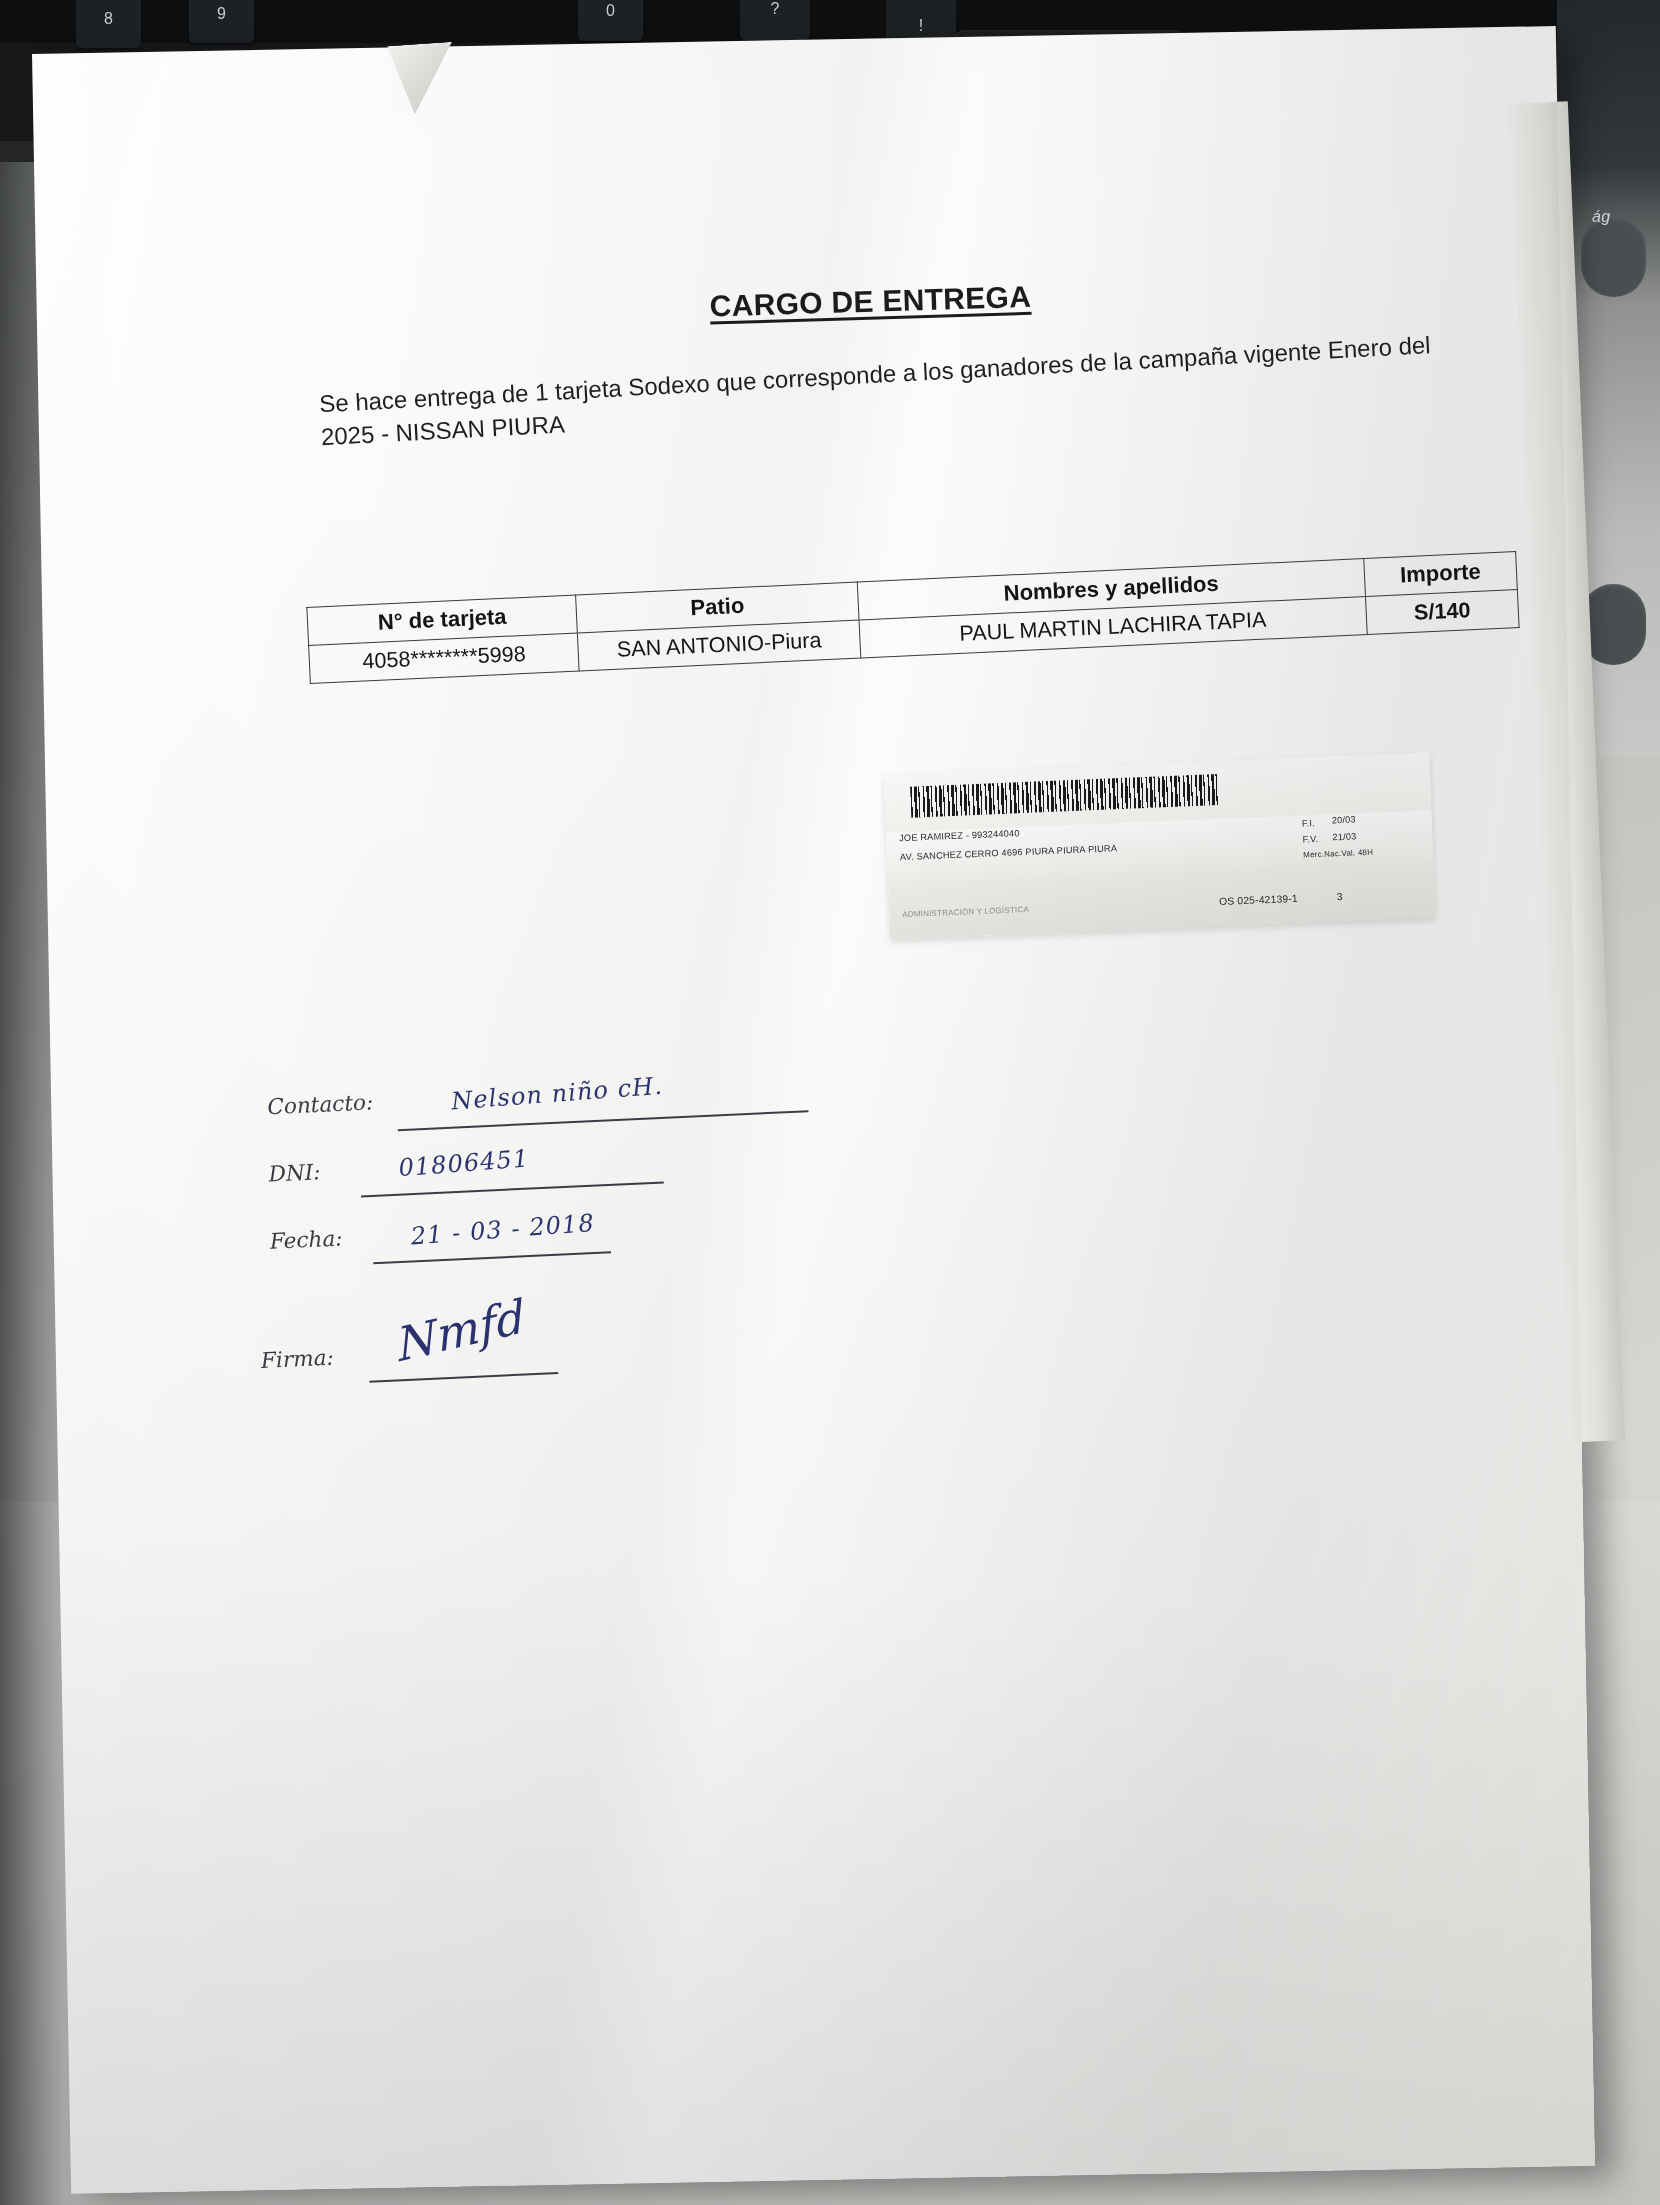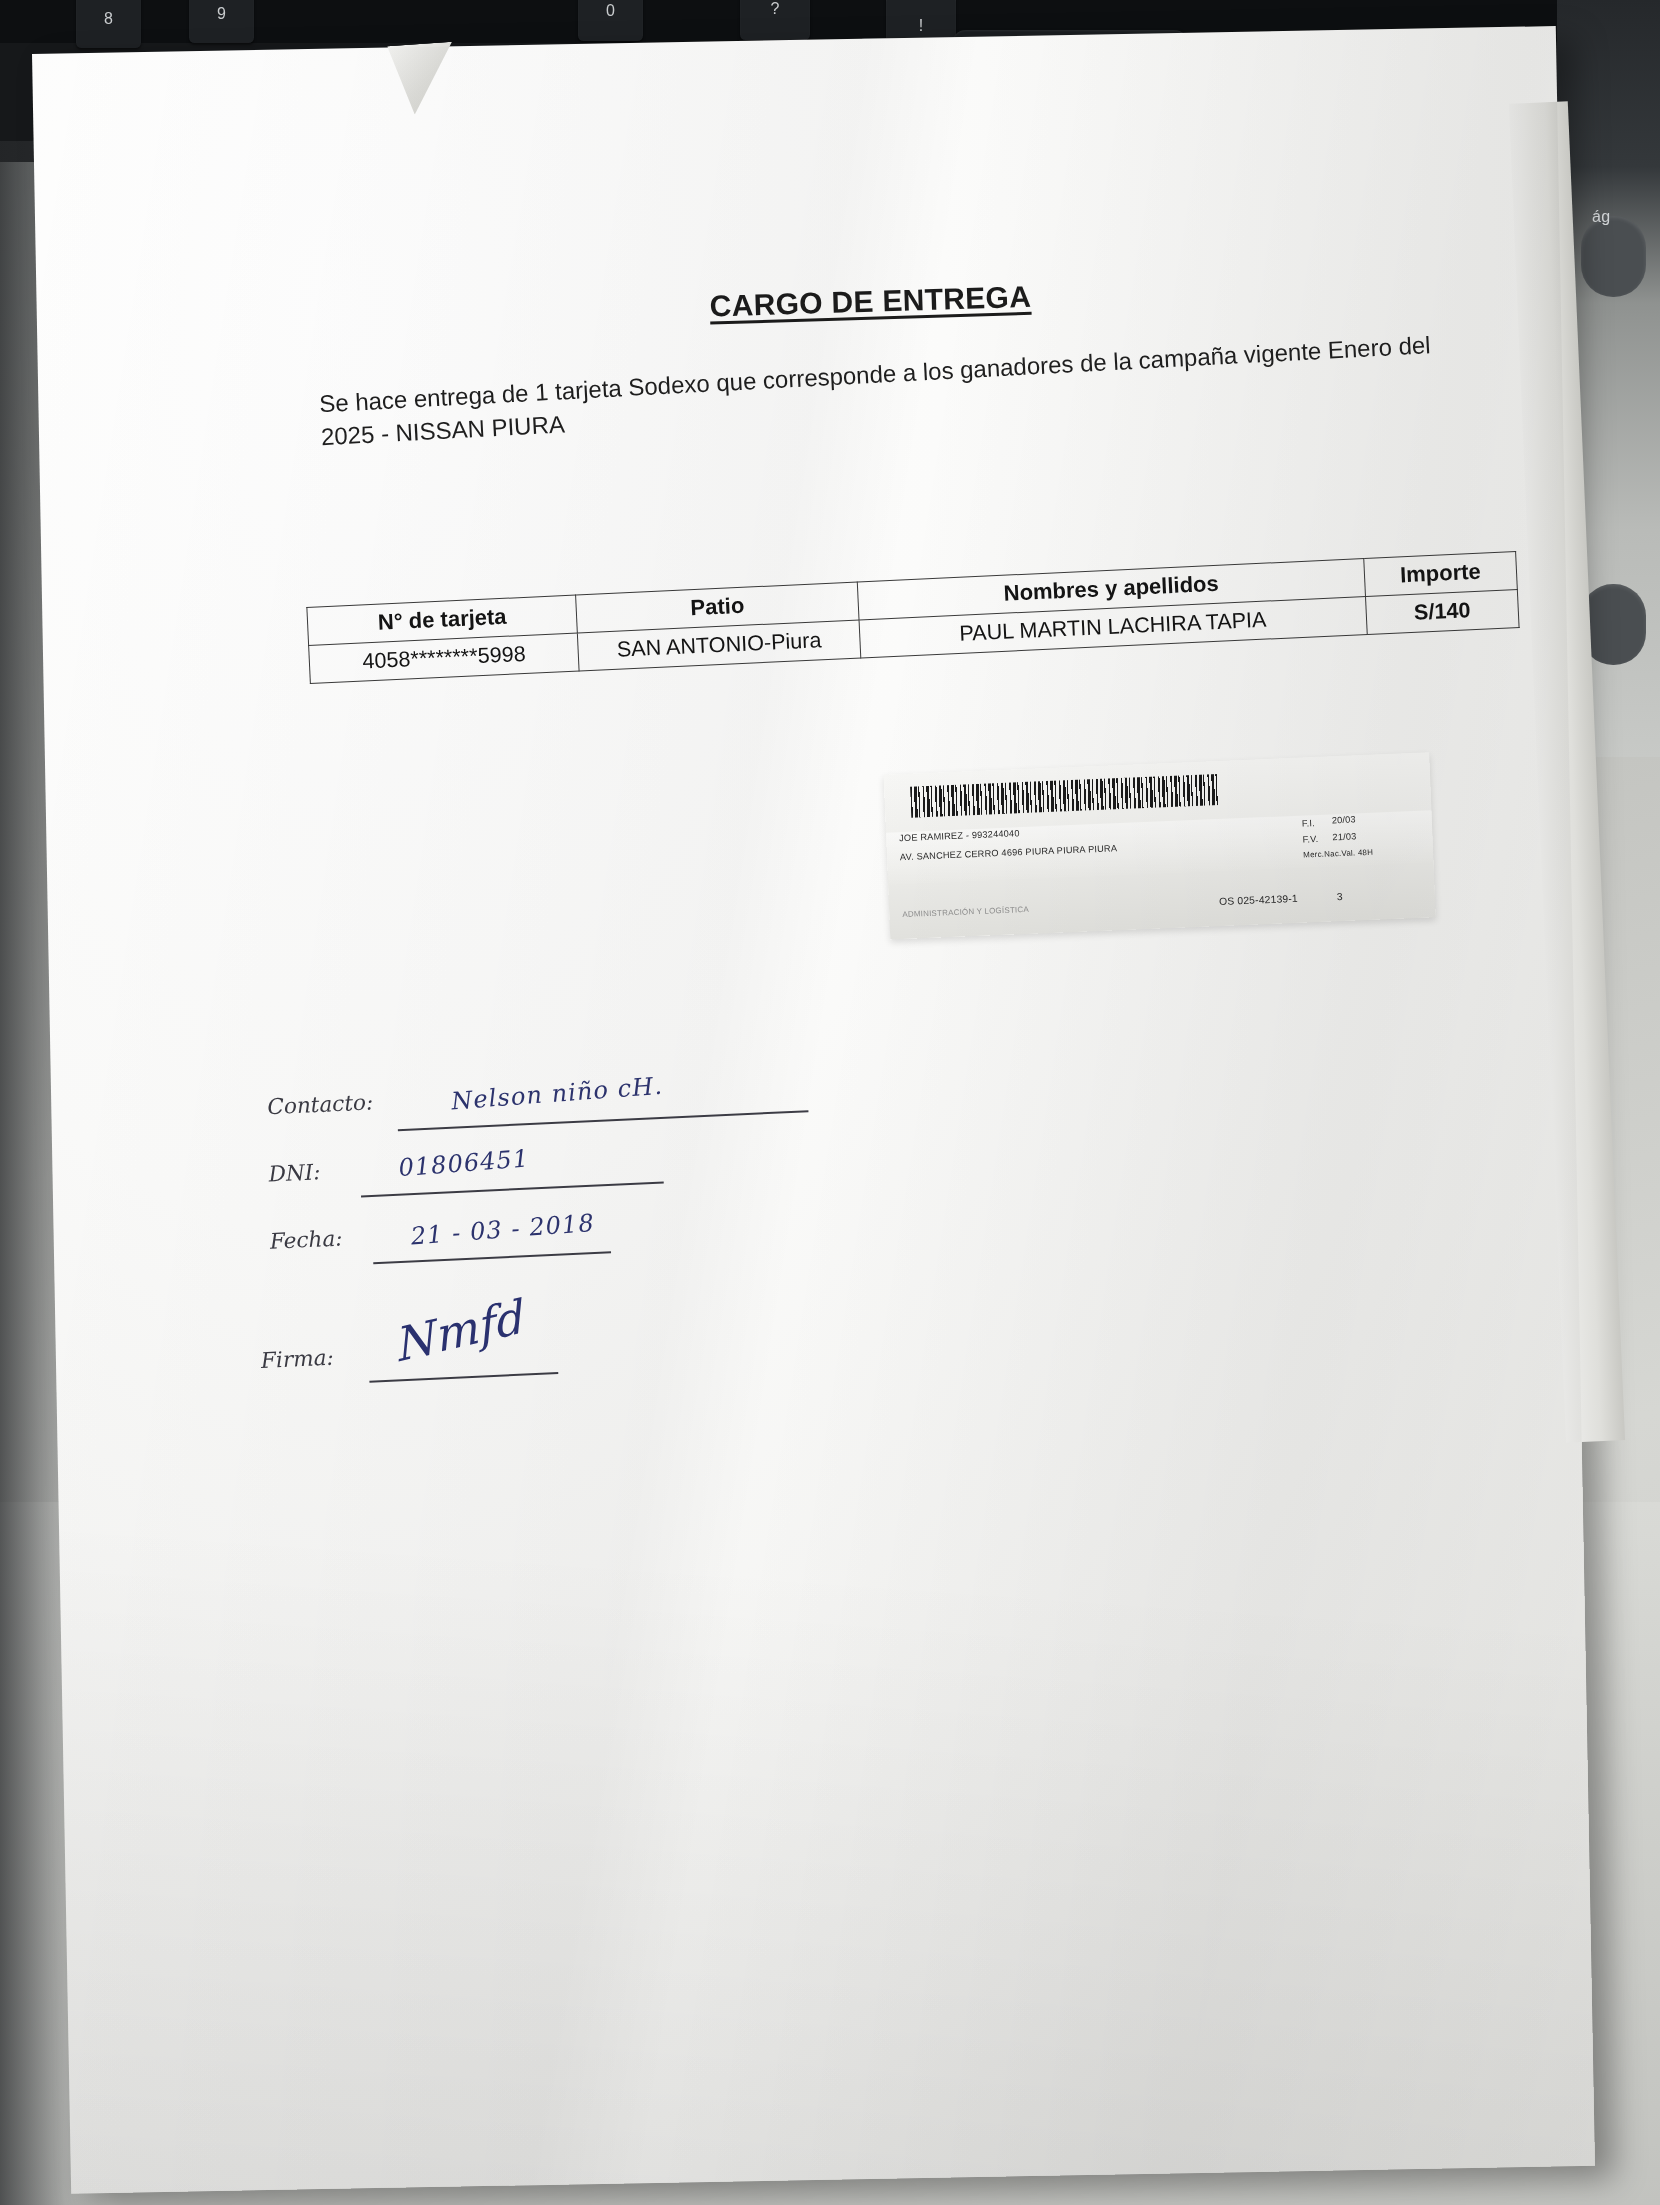--- a/index.html
+++ b/index.html
@@ -304,7 +304,7 @@
   <div class="bg-rightcol"></div>
   <div class="right-knob" style="top:216px;"></div>
   <div class="right-knob" style="top:584px;"></div>
-  <div class="kb-label" style="left:1592px; top:208px; font-size:16px;">ág</div>
+  <div class="kb-label" style="left:1592px; top:208px; font-size:16px;font-style:italic;">ág</div>
 
   <div class="bg-shadow-left"></div>
 

